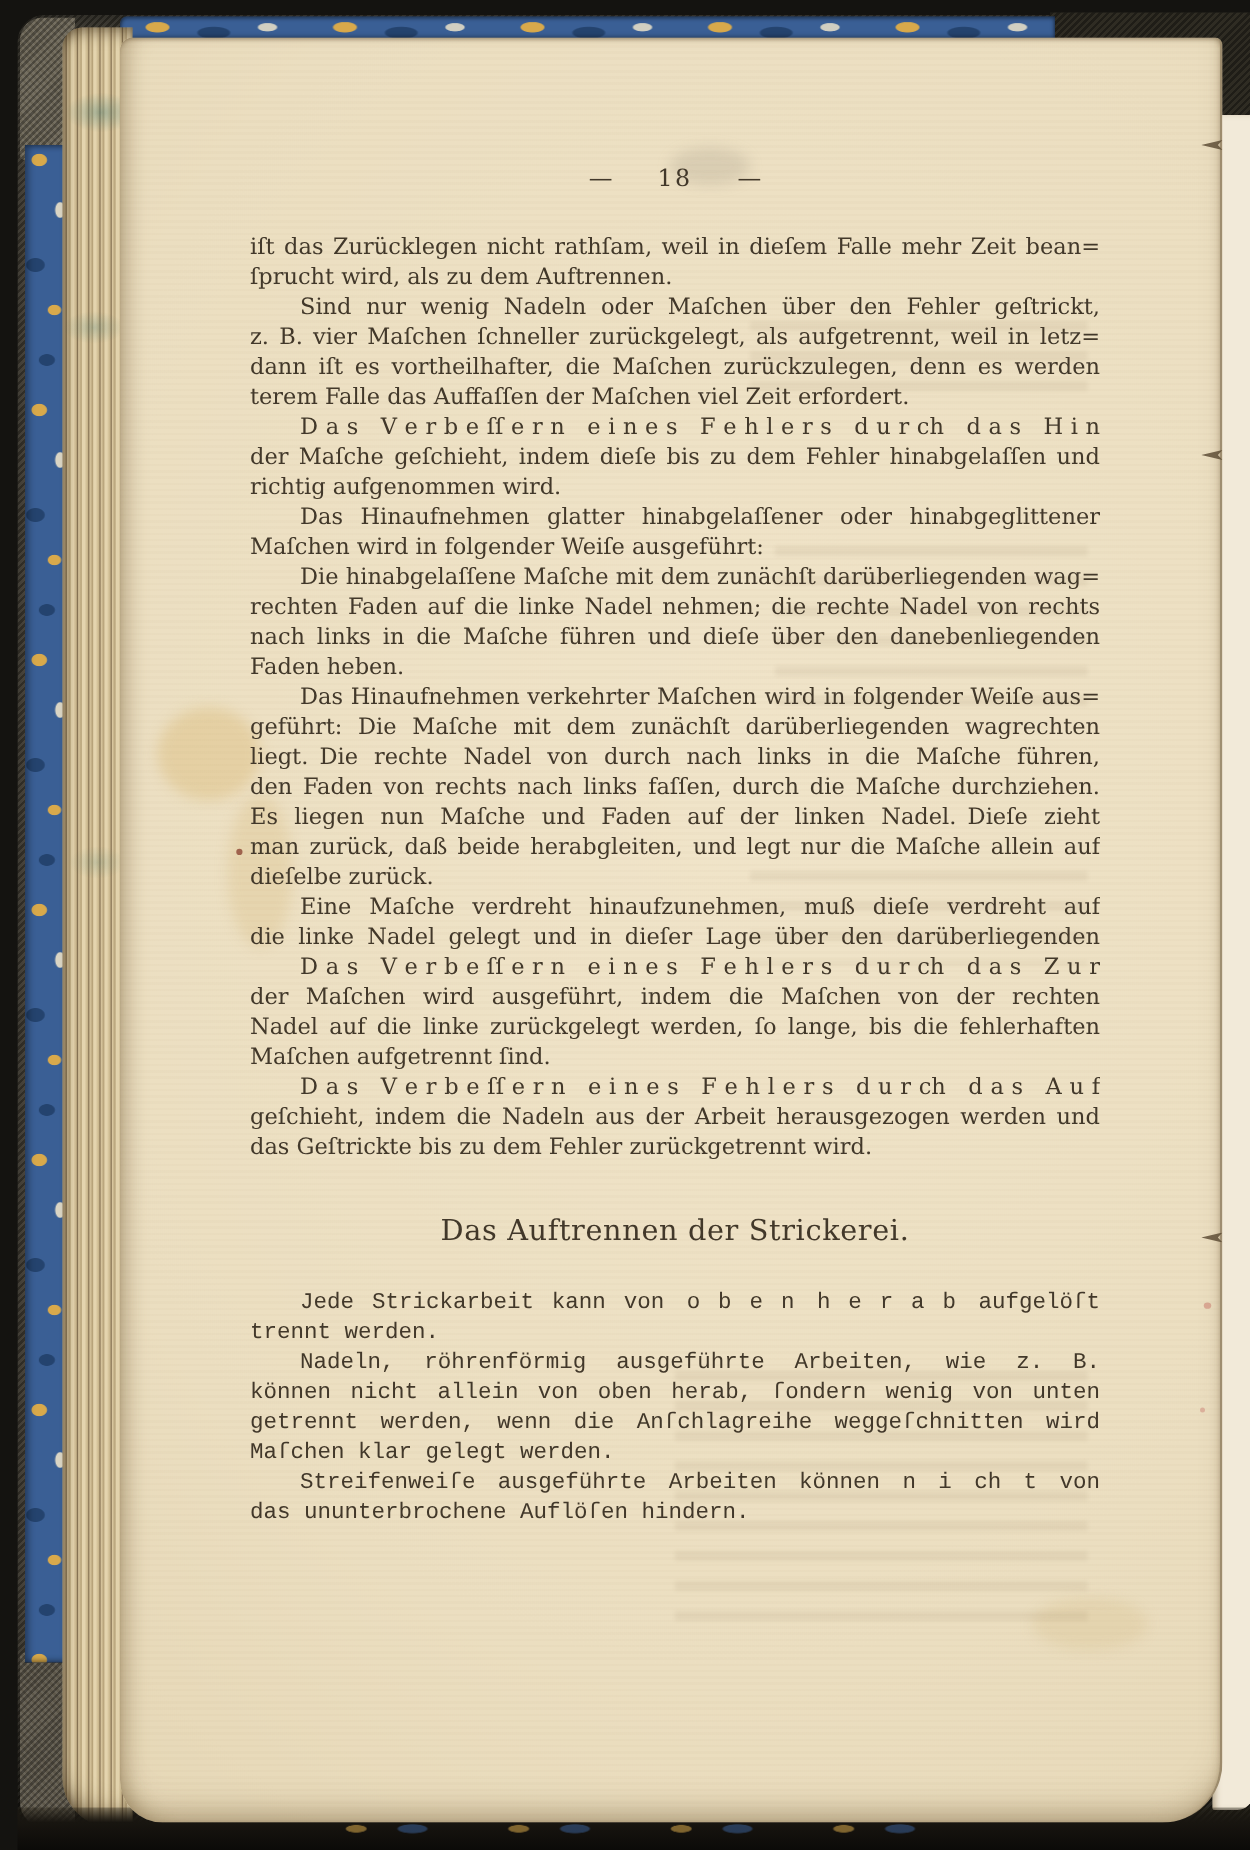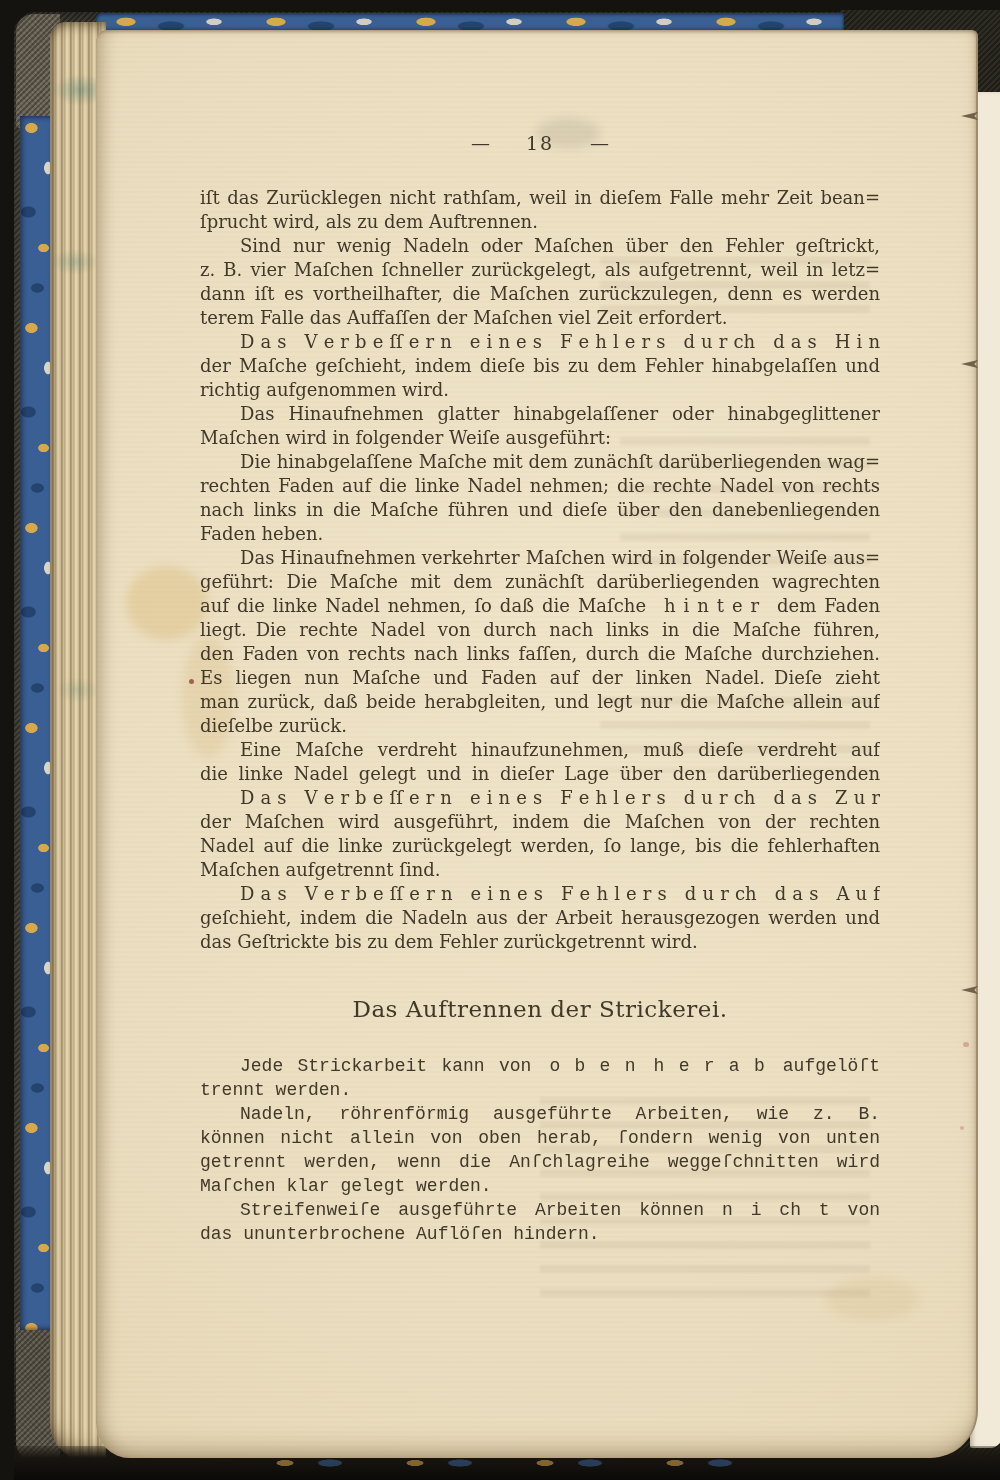--- a/index.html
+++ b/index.html
@@ -216,7 +216,6 @@
           <div class="para">
             <div class="line first">Das Hinaufnehmen verkehrter Maſchen wird in folgender Weiſe aus=</div>
             <div class="line">geführt: Die Maſche mit dem zunächſt darüberliegenden wagrechten Faden</div>
-            <div class="line">auf die linke Nadel nehmen, ſo daß die Maſche h i n t e r dem Faden</div>
             <div class="line">liegt. Die rechte Nadel von durch nach links in die Maſche führen,</div>
             <div class="line">den Faden von rechts nach links faſſen, durch die Maſche durchziehen.</div>
             <div class="line">Es liegen nun Maſche und Faden auf der linken Nadel. Dieſe zieht</div>

